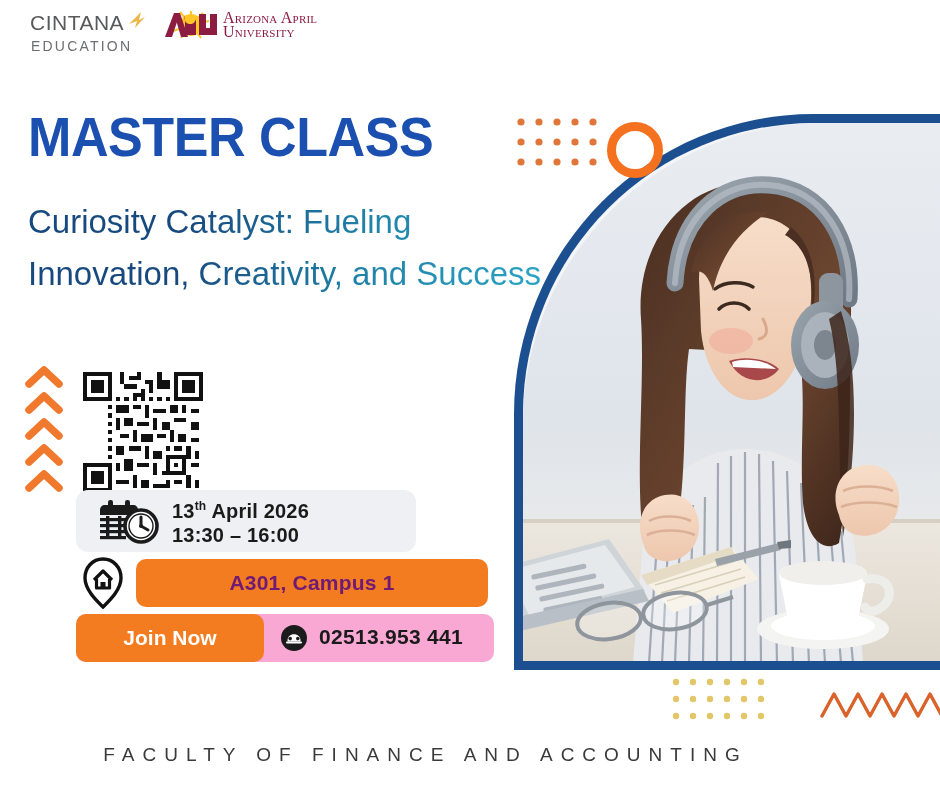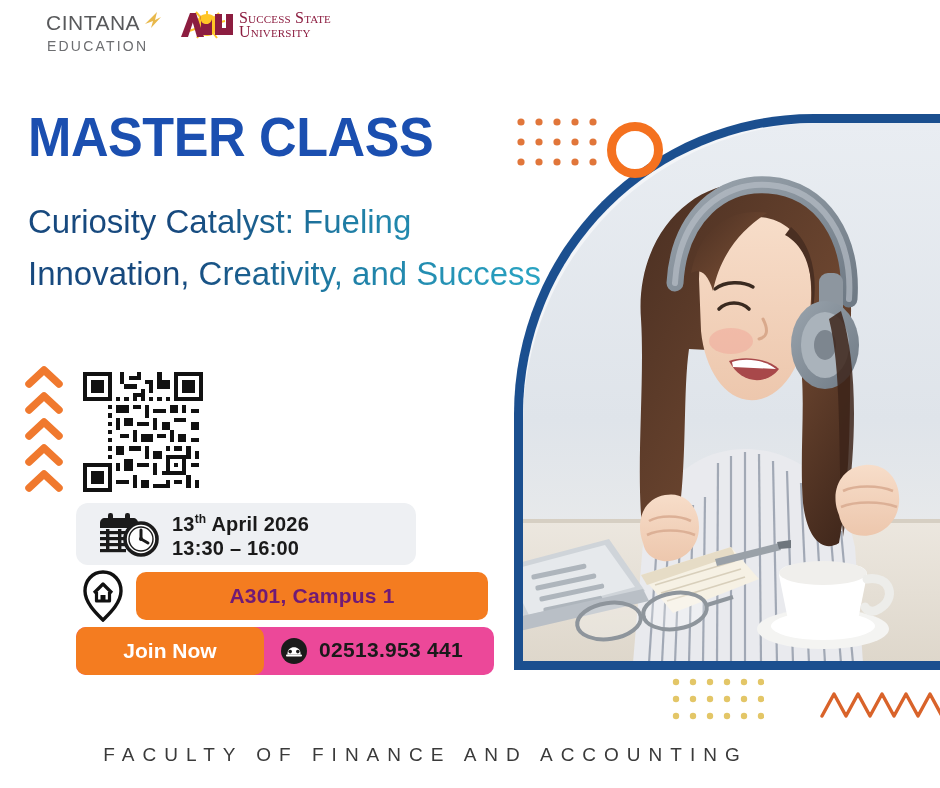--- a/index.html
+++ b/index.html
@@ -13,7 +13,7 @@
   .poster{position:absolute;inset:0;background:#fff;overflow:hidden;}
 
   
-  .logobar{position:absolute;left:16px;top:0;width:921px;height:62px;}
+  .logobar{position:absolute;left:0;top:0;width:921px;height:62px;}
   .logo{position:absolute;display:flex;align-items:center;}
 
   

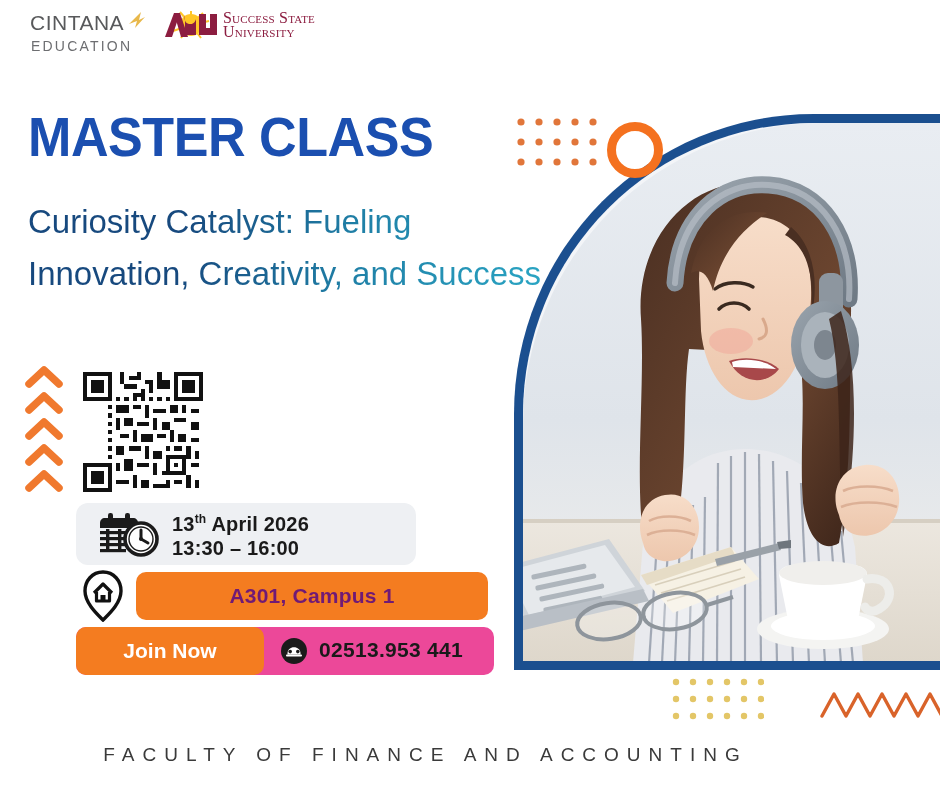--- a/index.html
+++ b/index.html
@@ -160,7 +160,7 @@
         </svg>
       </div>
       <div class="asu-text">
-        <div class="asu-l1">Success State</div>
+        <div class="asu-l1">Arizona April</div>
         <div class="asu-l2">University</div>
       </div>
     </div>

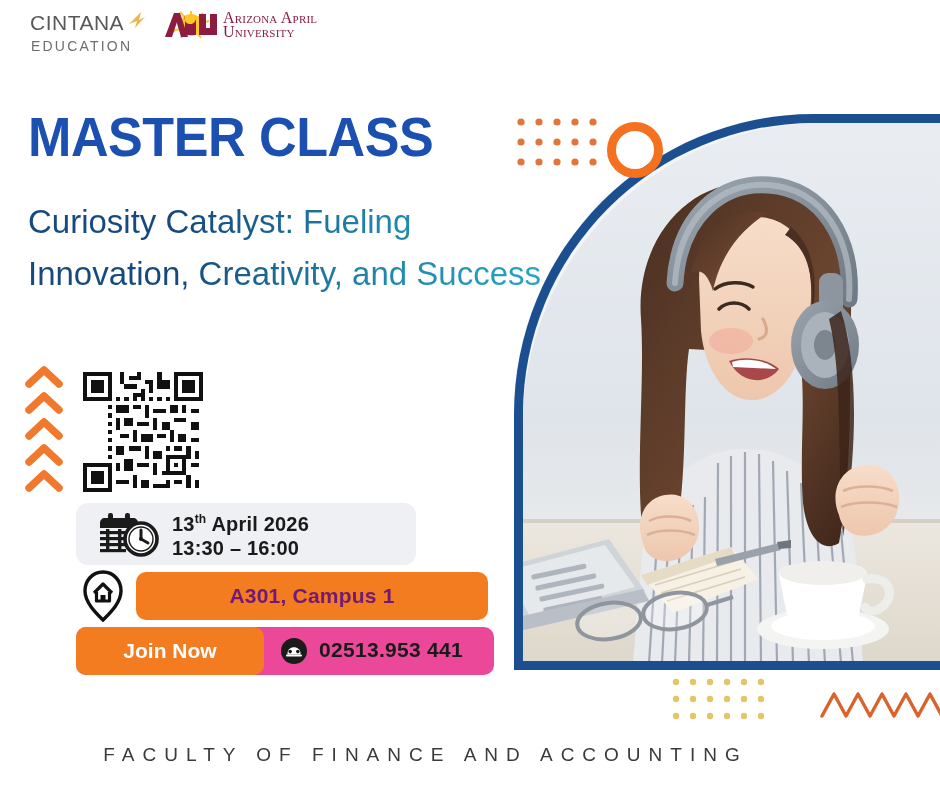--- a/index.html
+++ b/index.html
@@ -61,7 +61,7 @@
   .qr{position:absolute;left:83px;top:372px;width:120px;height:120px;background:#fff;}
 
   
-  .info{position:absolute;left:76px;top:503px;width:430px;}
+  .info{position:absolute;left:76px;top:490px;width:430px;}
   .row-date{
     position:relative;width:340px;height:62px;background:#eef0f3;border-radius:12px;
     display:flex;align-items:center;

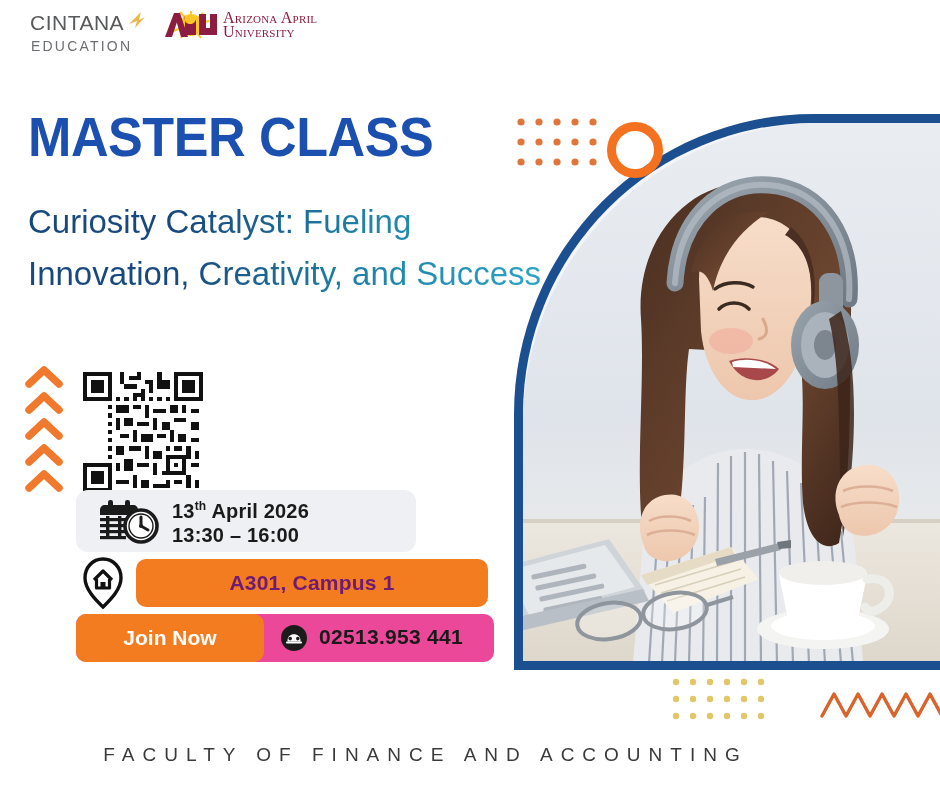--- a/index.html
+++ b/index.html
@@ -79,7 +79,7 @@
   }
   .venue-pill span{color:#701a75;font-size:21px;font-weight:bold;letter-spacing:0.2px;}
 
-  .row-join{position:relative;margin-top:6px;width:418px;height:48px;background:#ec4899;border-radius:10px;display:flex;align-items:center;}
+  .row-join{position:relative;margin-top:6px;width:418px;height:48px;background:#f9a8d4;border-radius:10px;display:flex;align-items:center;}
   .join-btn{
     position:absolute;left:0;top:0;width:188px;height:48px;background:#F47C20;border-radius:10px;
     display:flex;align-items:center;justify-content:center;

